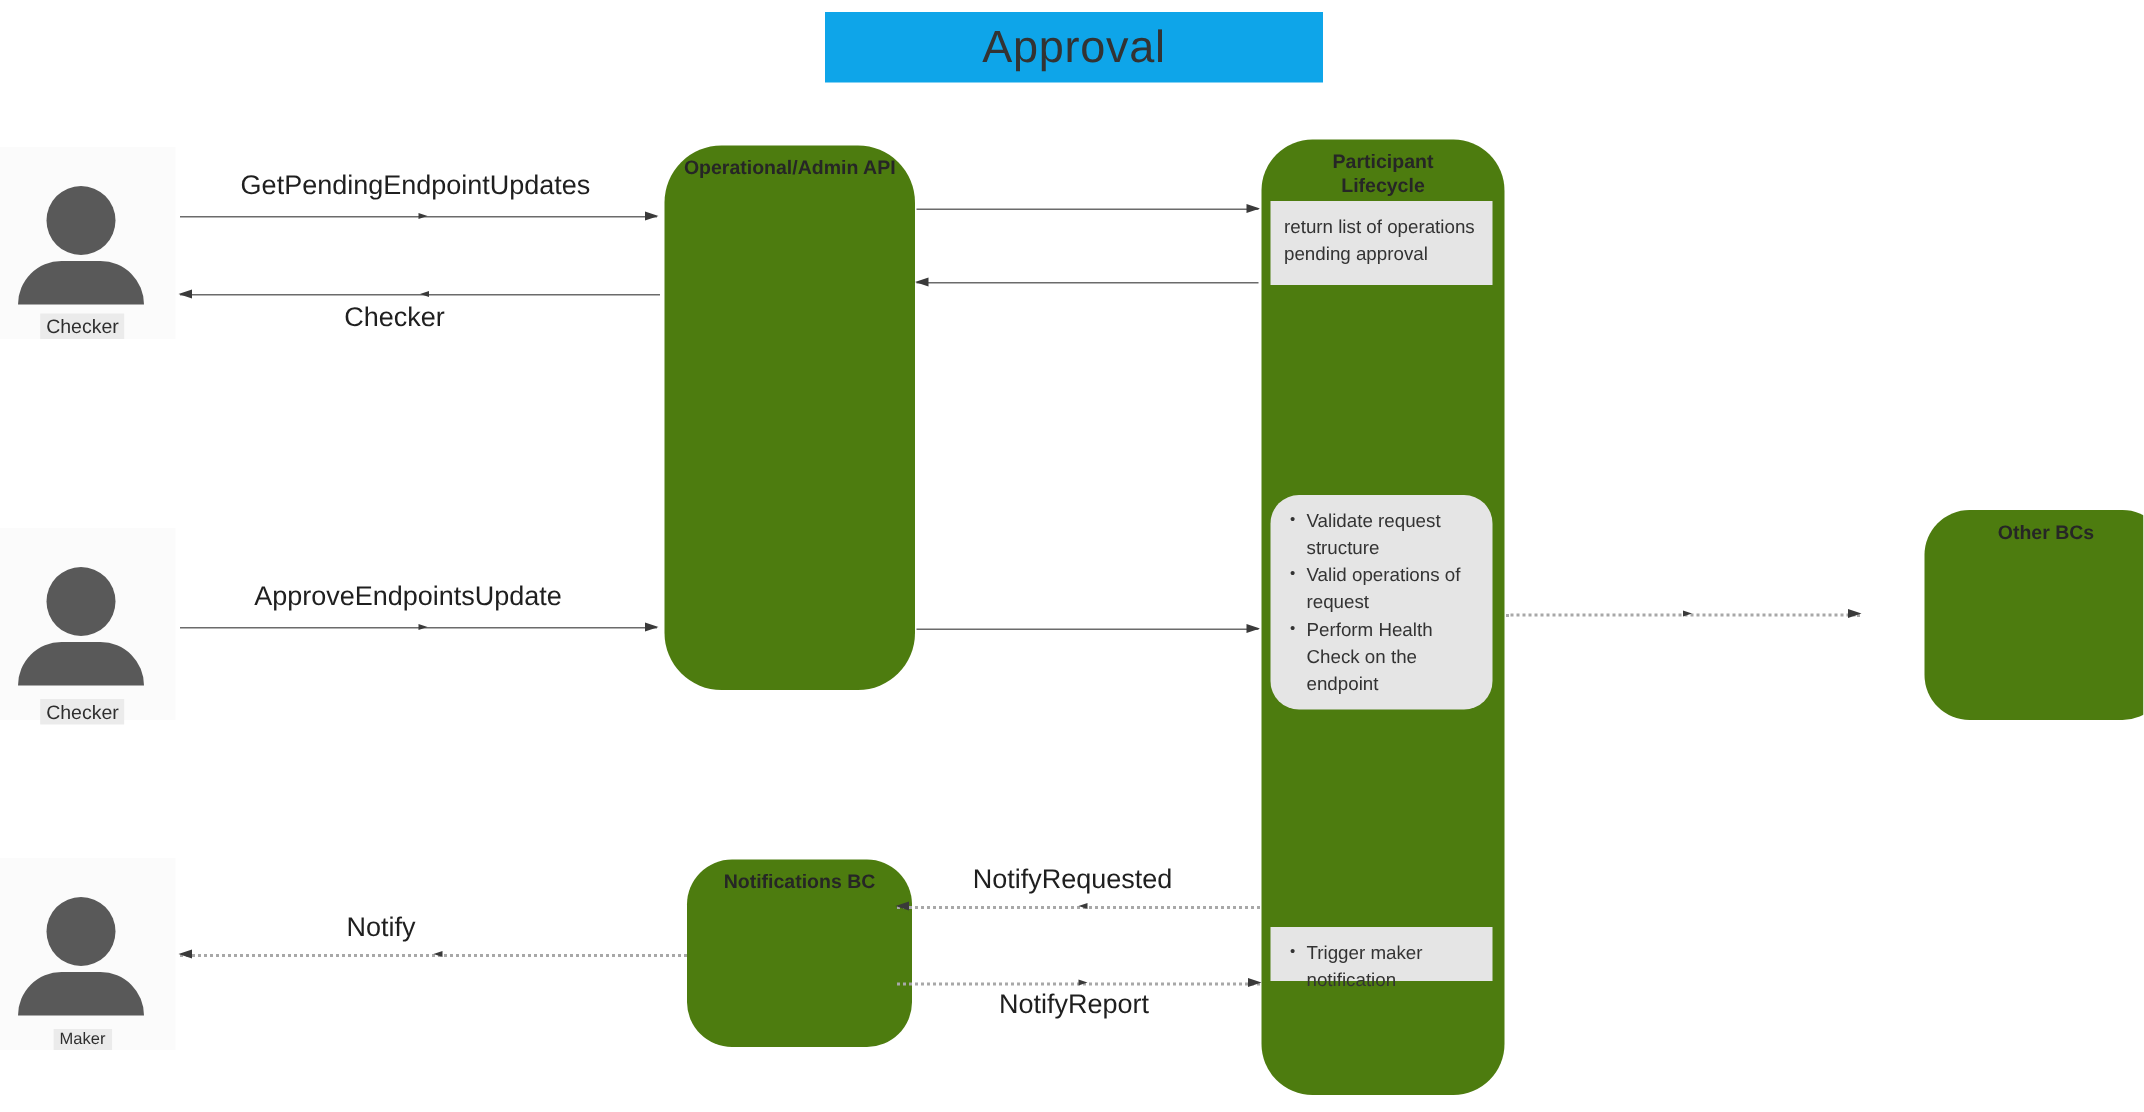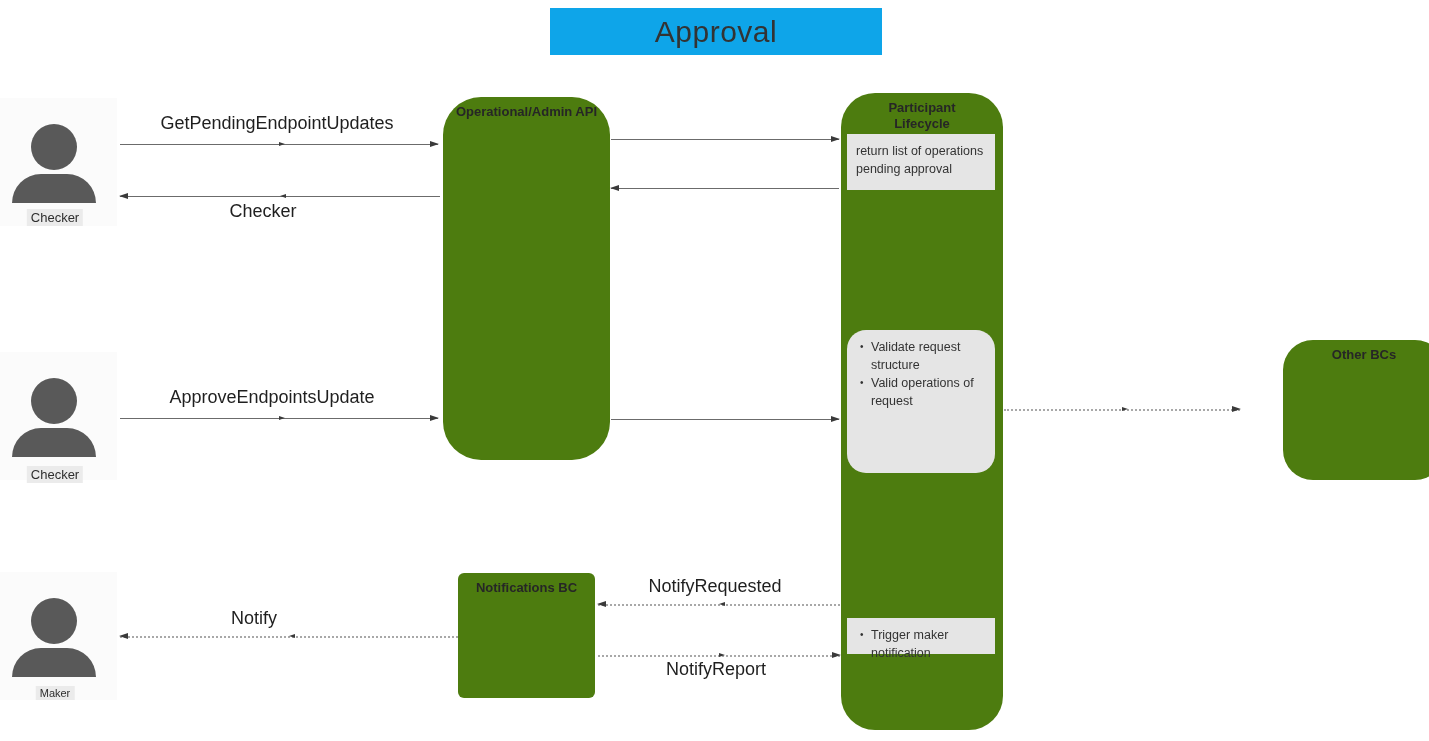--- a/index.html
+++ b/index.html
@@ -97,6 +97,7 @@
     <ul>
       <li>Validate request structure</li>
       <li>Valid operations of request</li>
+      <li>Perform Health Check on the endpoint</li>
     </ul>
   </div>
 

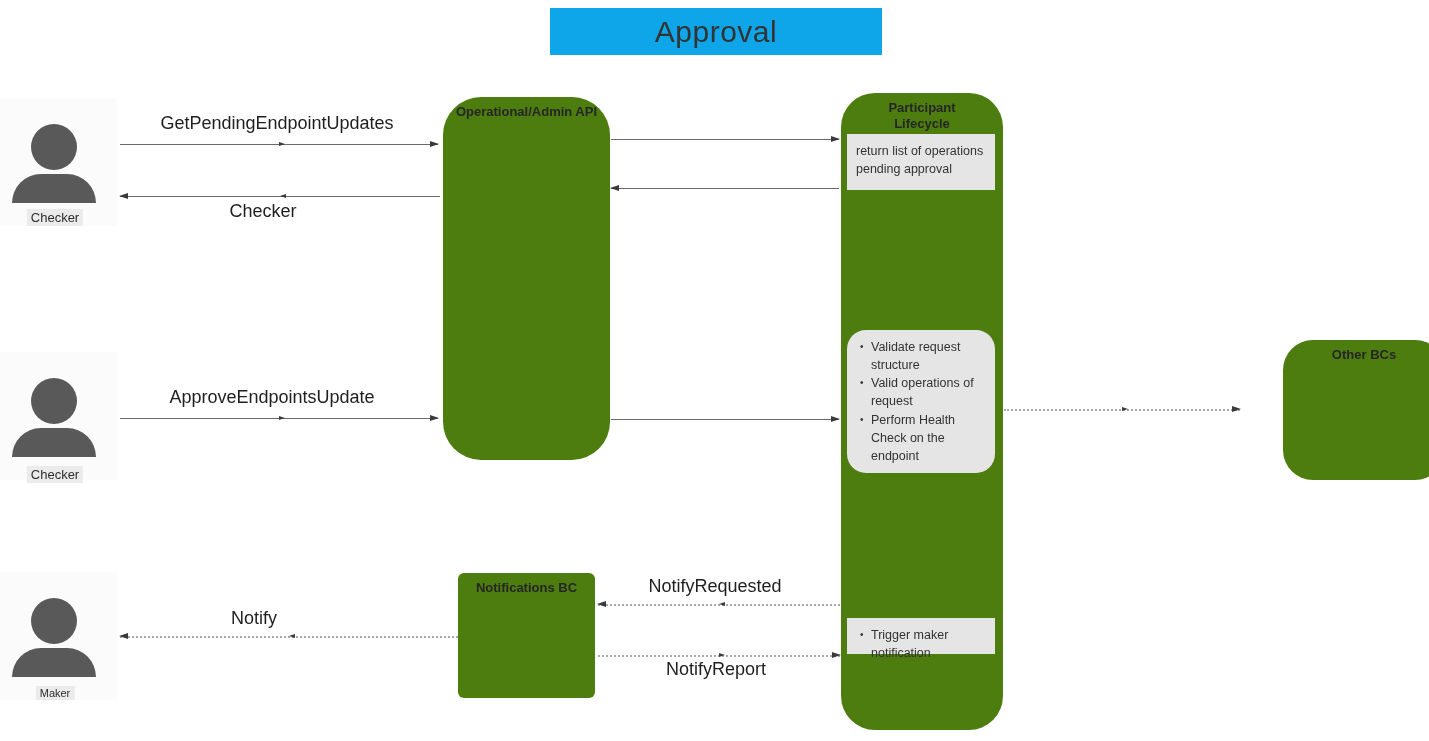--- a/index.html
+++ b/index.html
@@ -107,7 +107,7 @@
     </ul>
   </div>
 
-  <div class="comp" style="left:458px;top:573px;width:137px;height:125px;border-radius:6px;">
+  <div class="comp" style="left:458px;top:573px;width:150px;height:125px;border-radius:30px;">
     <div class="comp-title">Notifications BC</div>
   </div>
 

